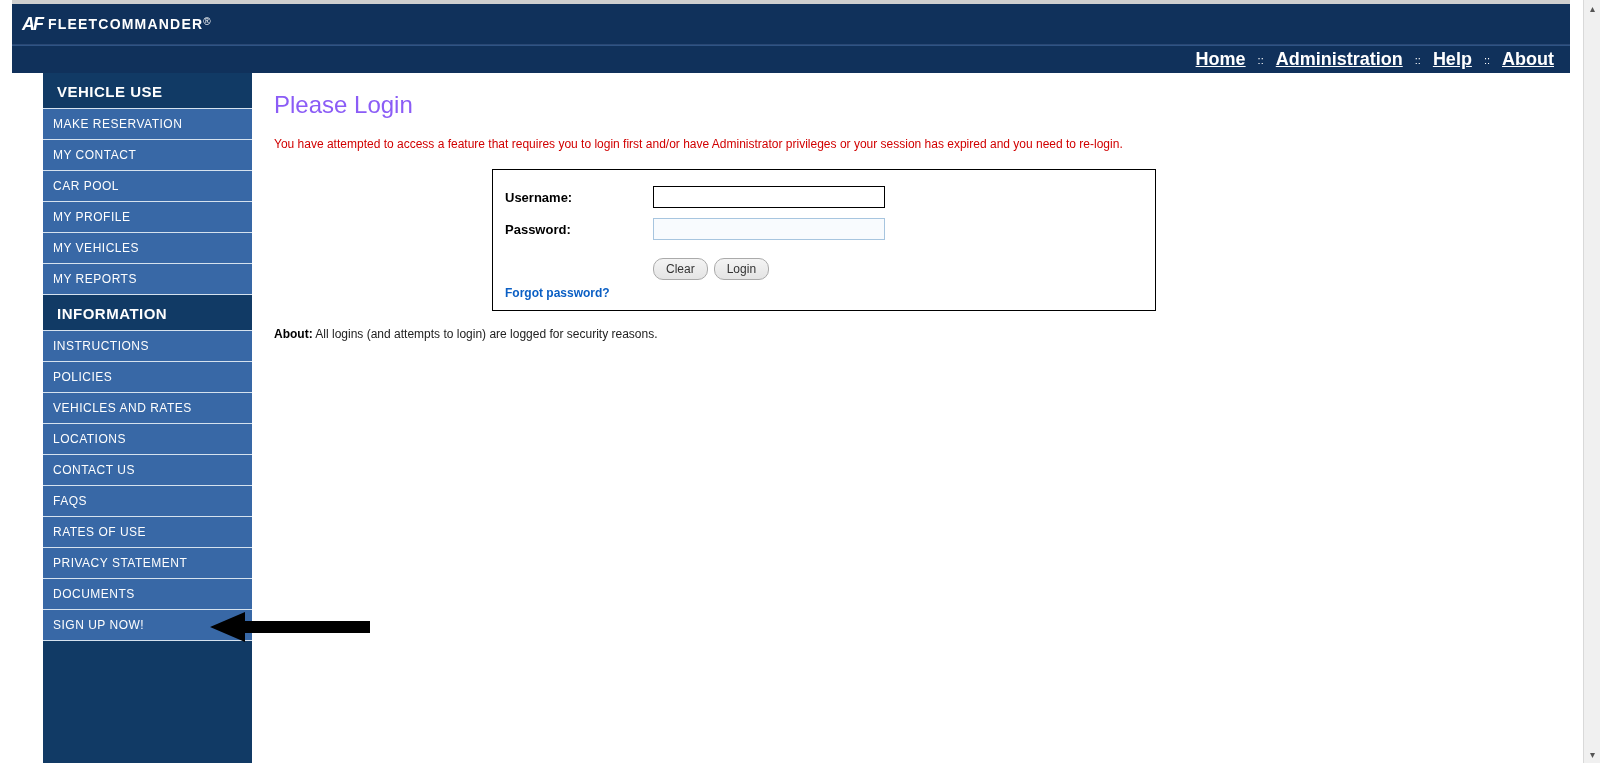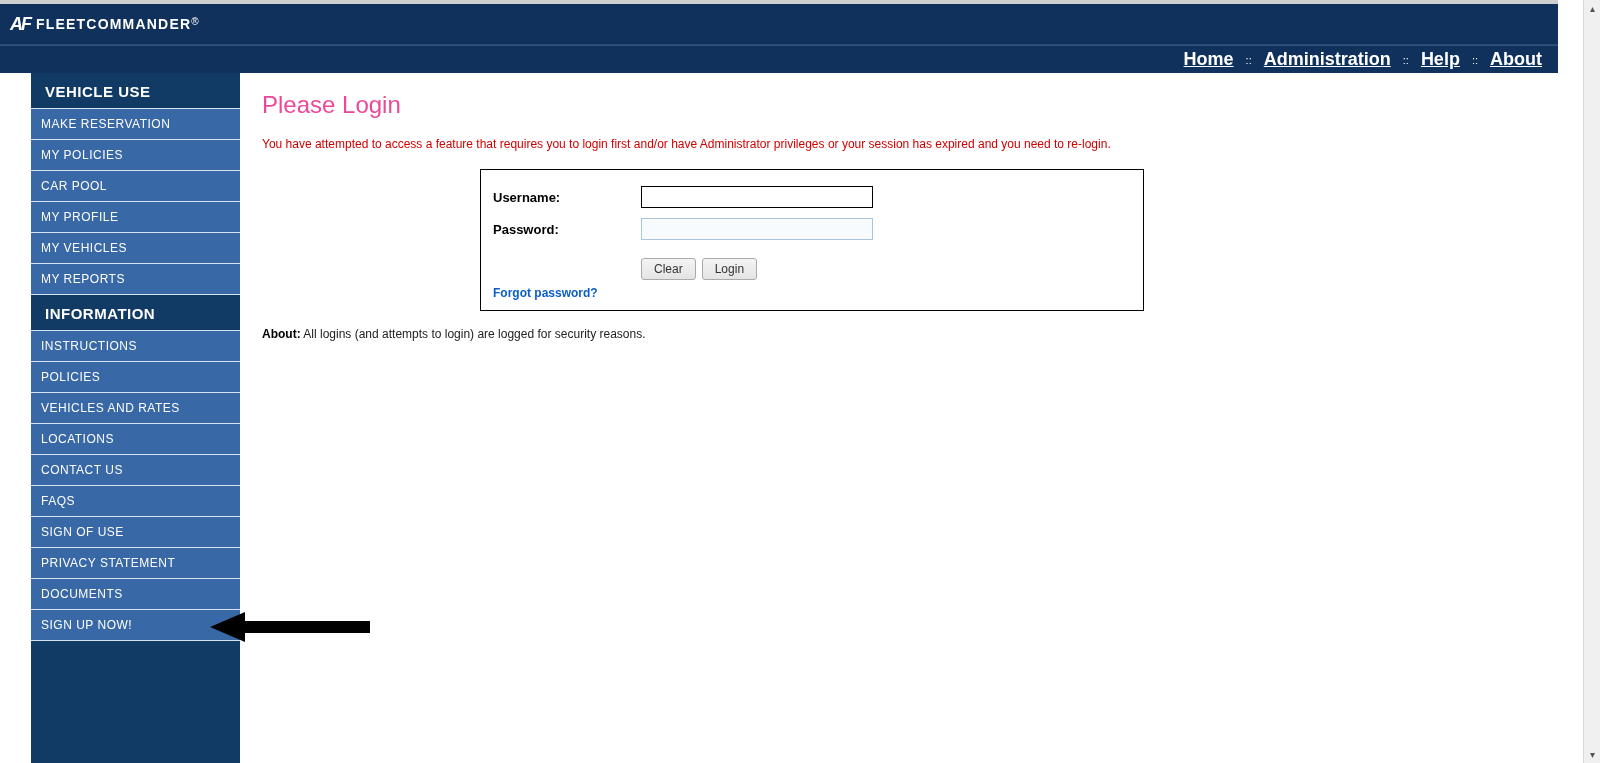--- a/index.html
+++ b/index.html
@@ -14,7 +14,7 @@
     }
     .viewport {
       position: absolute;
-      left: 0; top: 0;
+      left: 12px; top: 0;
       width: 1558px; height: 763px;
       border-top: 4px solid #cfcfcf;
       display: flex; flex-direction: column;

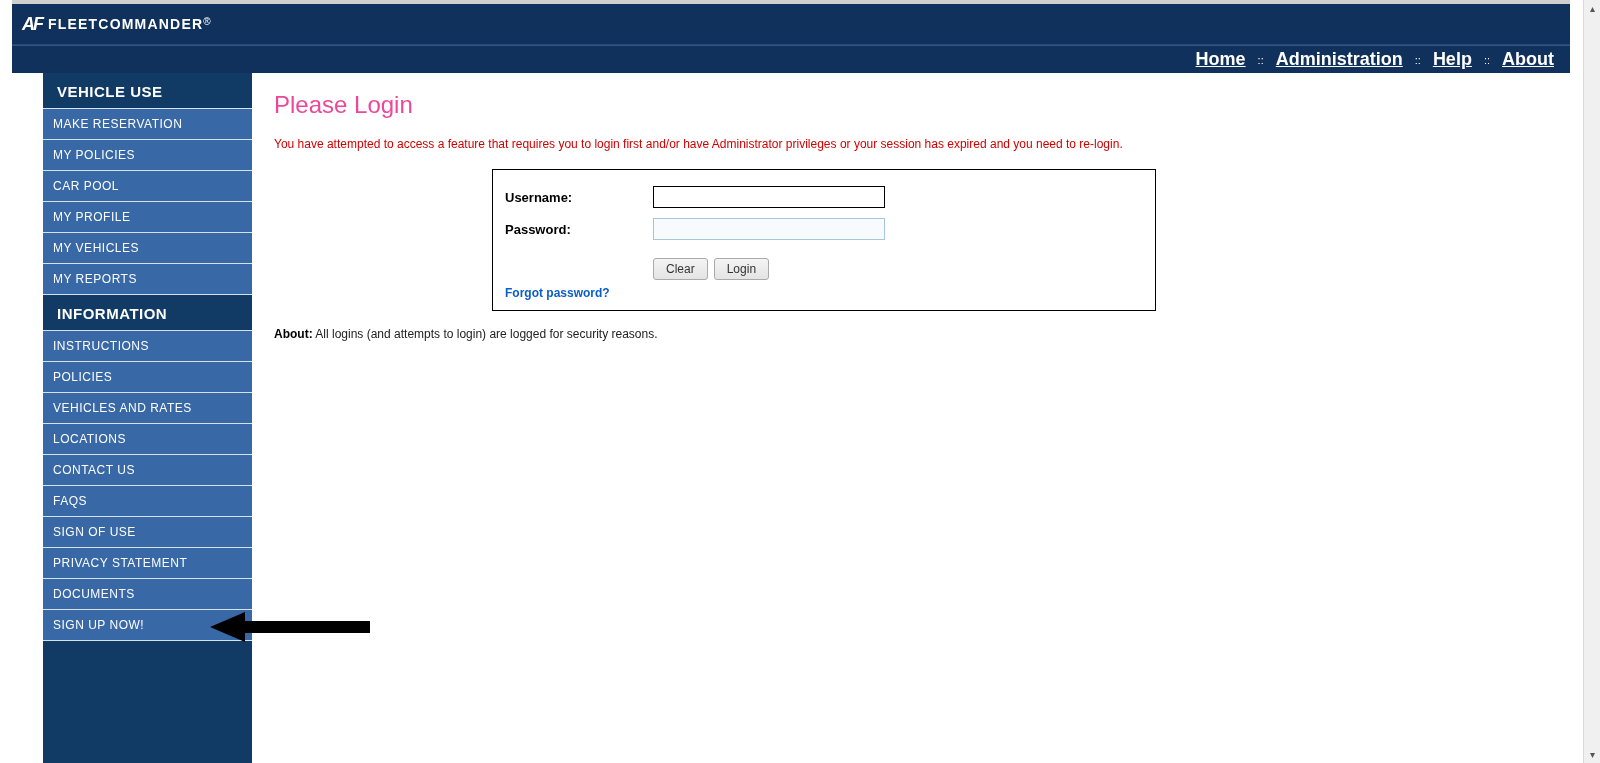--- a/index.html
+++ b/index.html
@@ -96,7 +96,7 @@
       position: relative;
     }
     .page-title {
-      color: #ec4899;
+      color: #8b5cf6;
       font-family: Verdana, Arial, sans-serif;
       font-size: 24px;
       font-weight: 400;

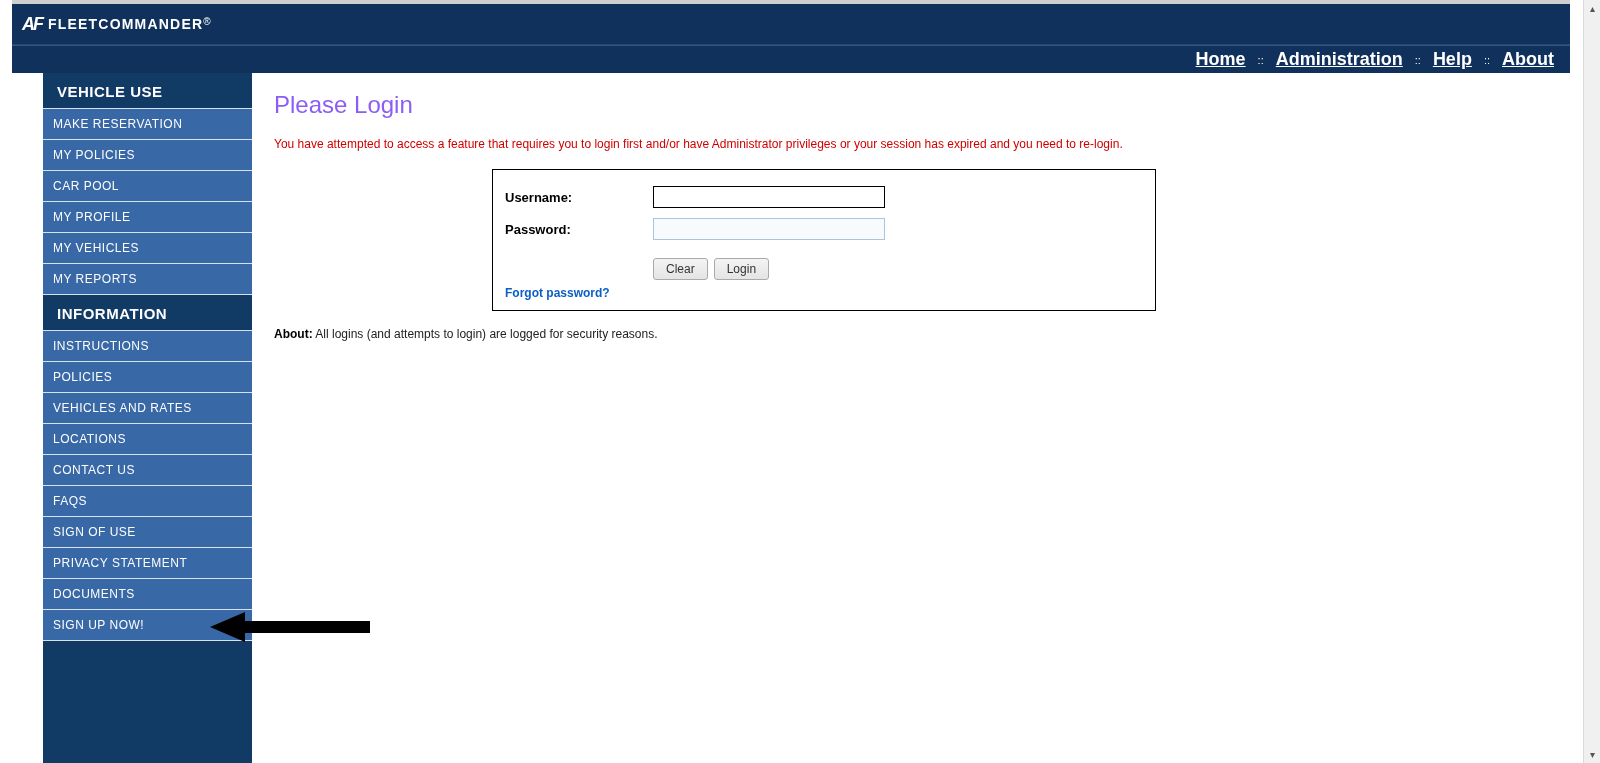--- a/index.html
+++ b/index.html
@@ -215,7 +215,7 @@
       <div class="sidebar-heading">VEHICLE USE</div>
       <div class="group">
         <div class="sidebar-item" style="border-top:1px solid #d5e2ef">MAKE RESERVATION</div>
-        <div class="sidebar-item">MY POLICIES</div>
+        <div class="sidebar-item">MY CONTACT</div>
         <div class="sidebar-item">CAR POOL</div>
         <div class="sidebar-item">MY PROFILE</div>
         <div class="sidebar-item">MY VEHICLES</div>

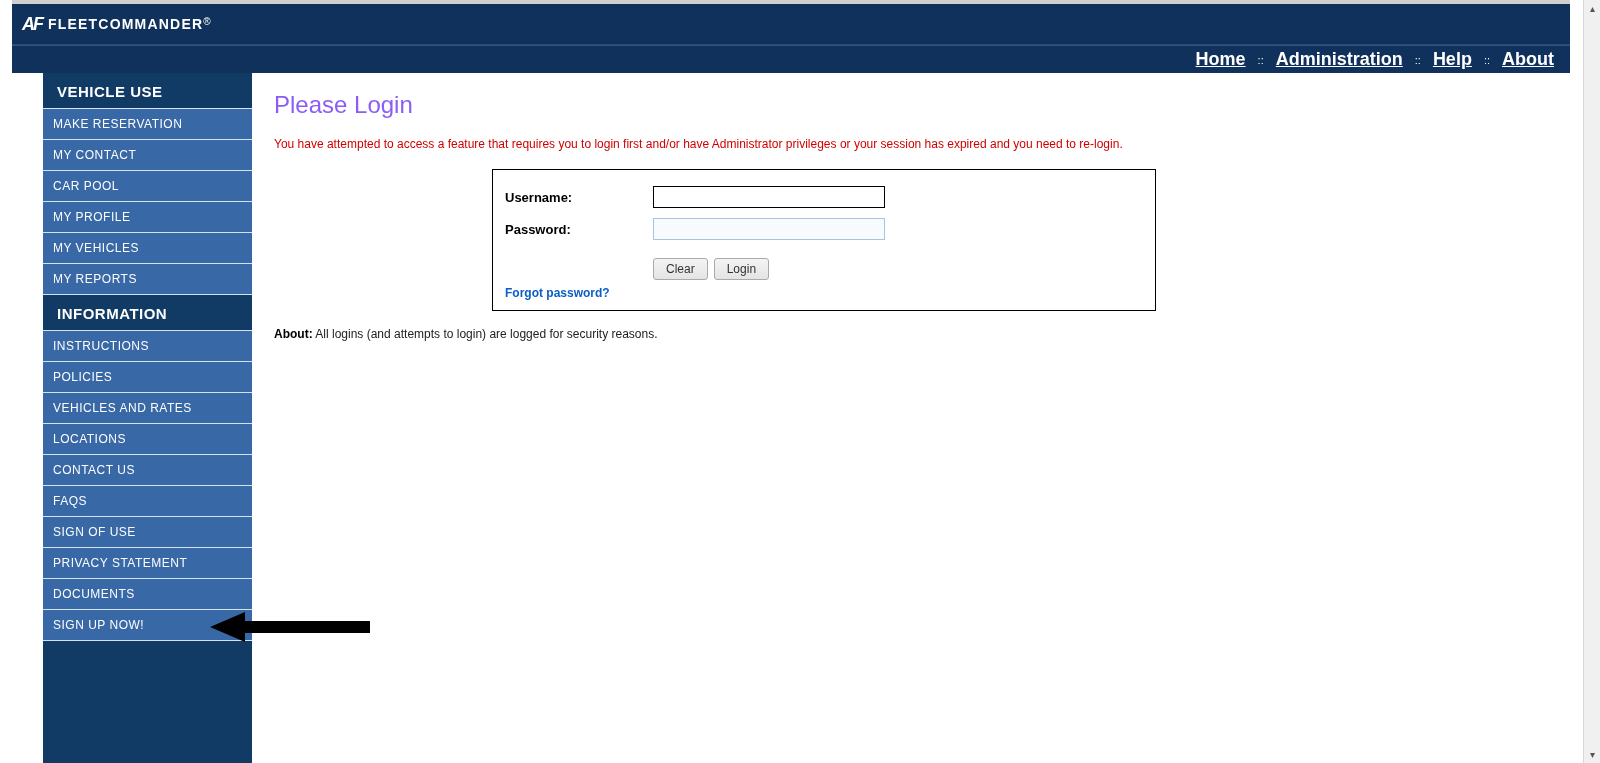--- a/index.html
+++ b/index.html
@@ -143,7 +143,7 @@
     .btn {
       background: linear-gradient(#f4f4f4,#e4e4e4);
       border: 1px solid #aaa;
-      border-radius: 3px;
+      border-radius: 10px;
       padding: 3px 12px;
       font-size: 12px;
       cursor: pointer;

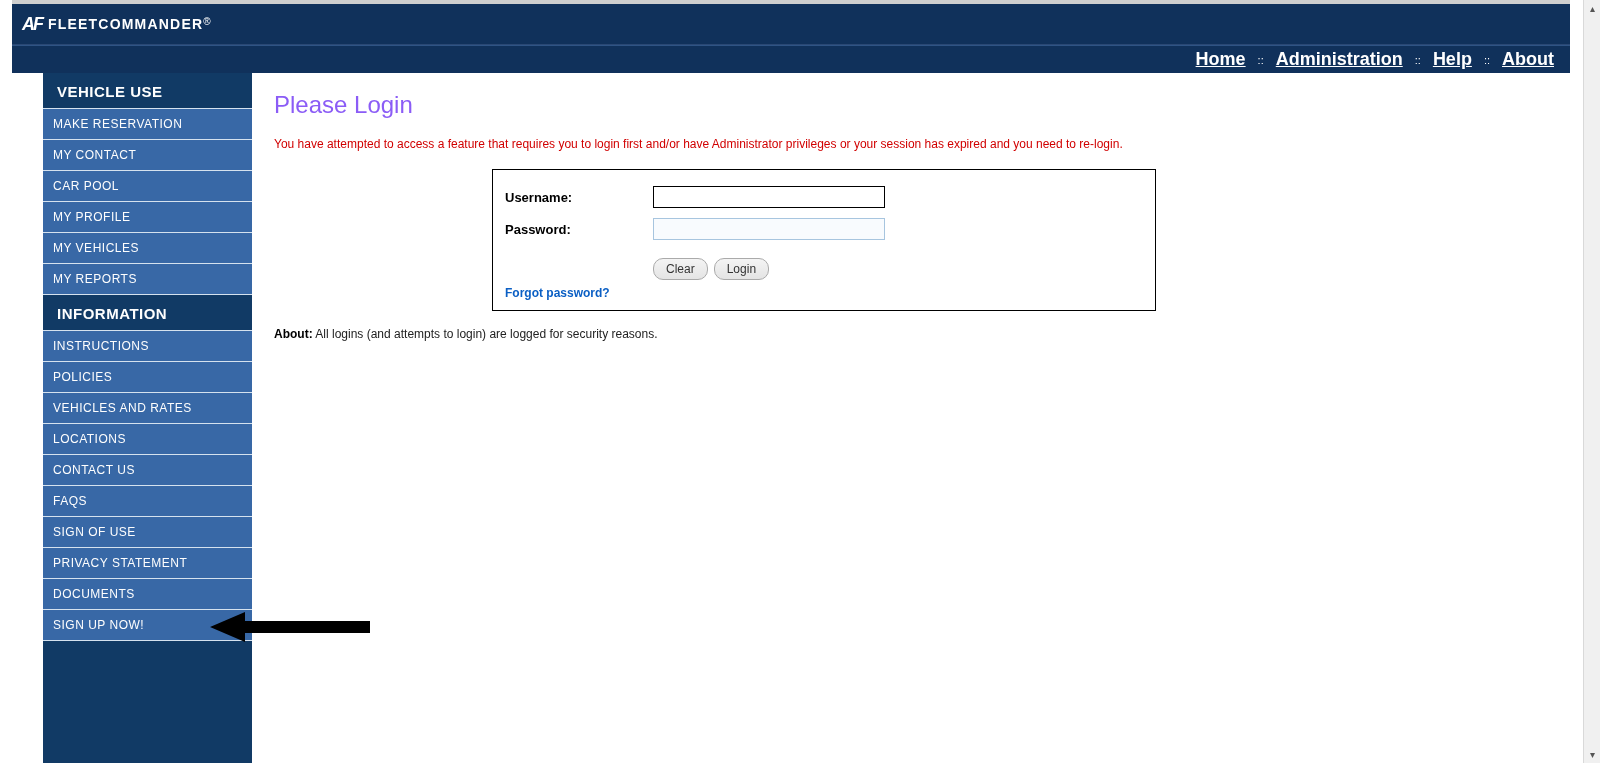--- a/index.html
+++ b/index.html
@@ -229,7 +229,7 @@
         <div class="sidebar-item">LOCATIONS</div>
         <div class="sidebar-item">CONTACT US</div>
         <div class="sidebar-item">FAQS</div>
-        <div class="sidebar-item">SIGN OF USE</div>
+        <div class="sidebar-item">RATES OF USE</div>
         <div class="sidebar-item">PRIVACY STATEMENT</div>
         <div class="sidebar-item">DOCUMENTS</div>
         <div class="sidebar-item">SIGN UP NOW!</div>

